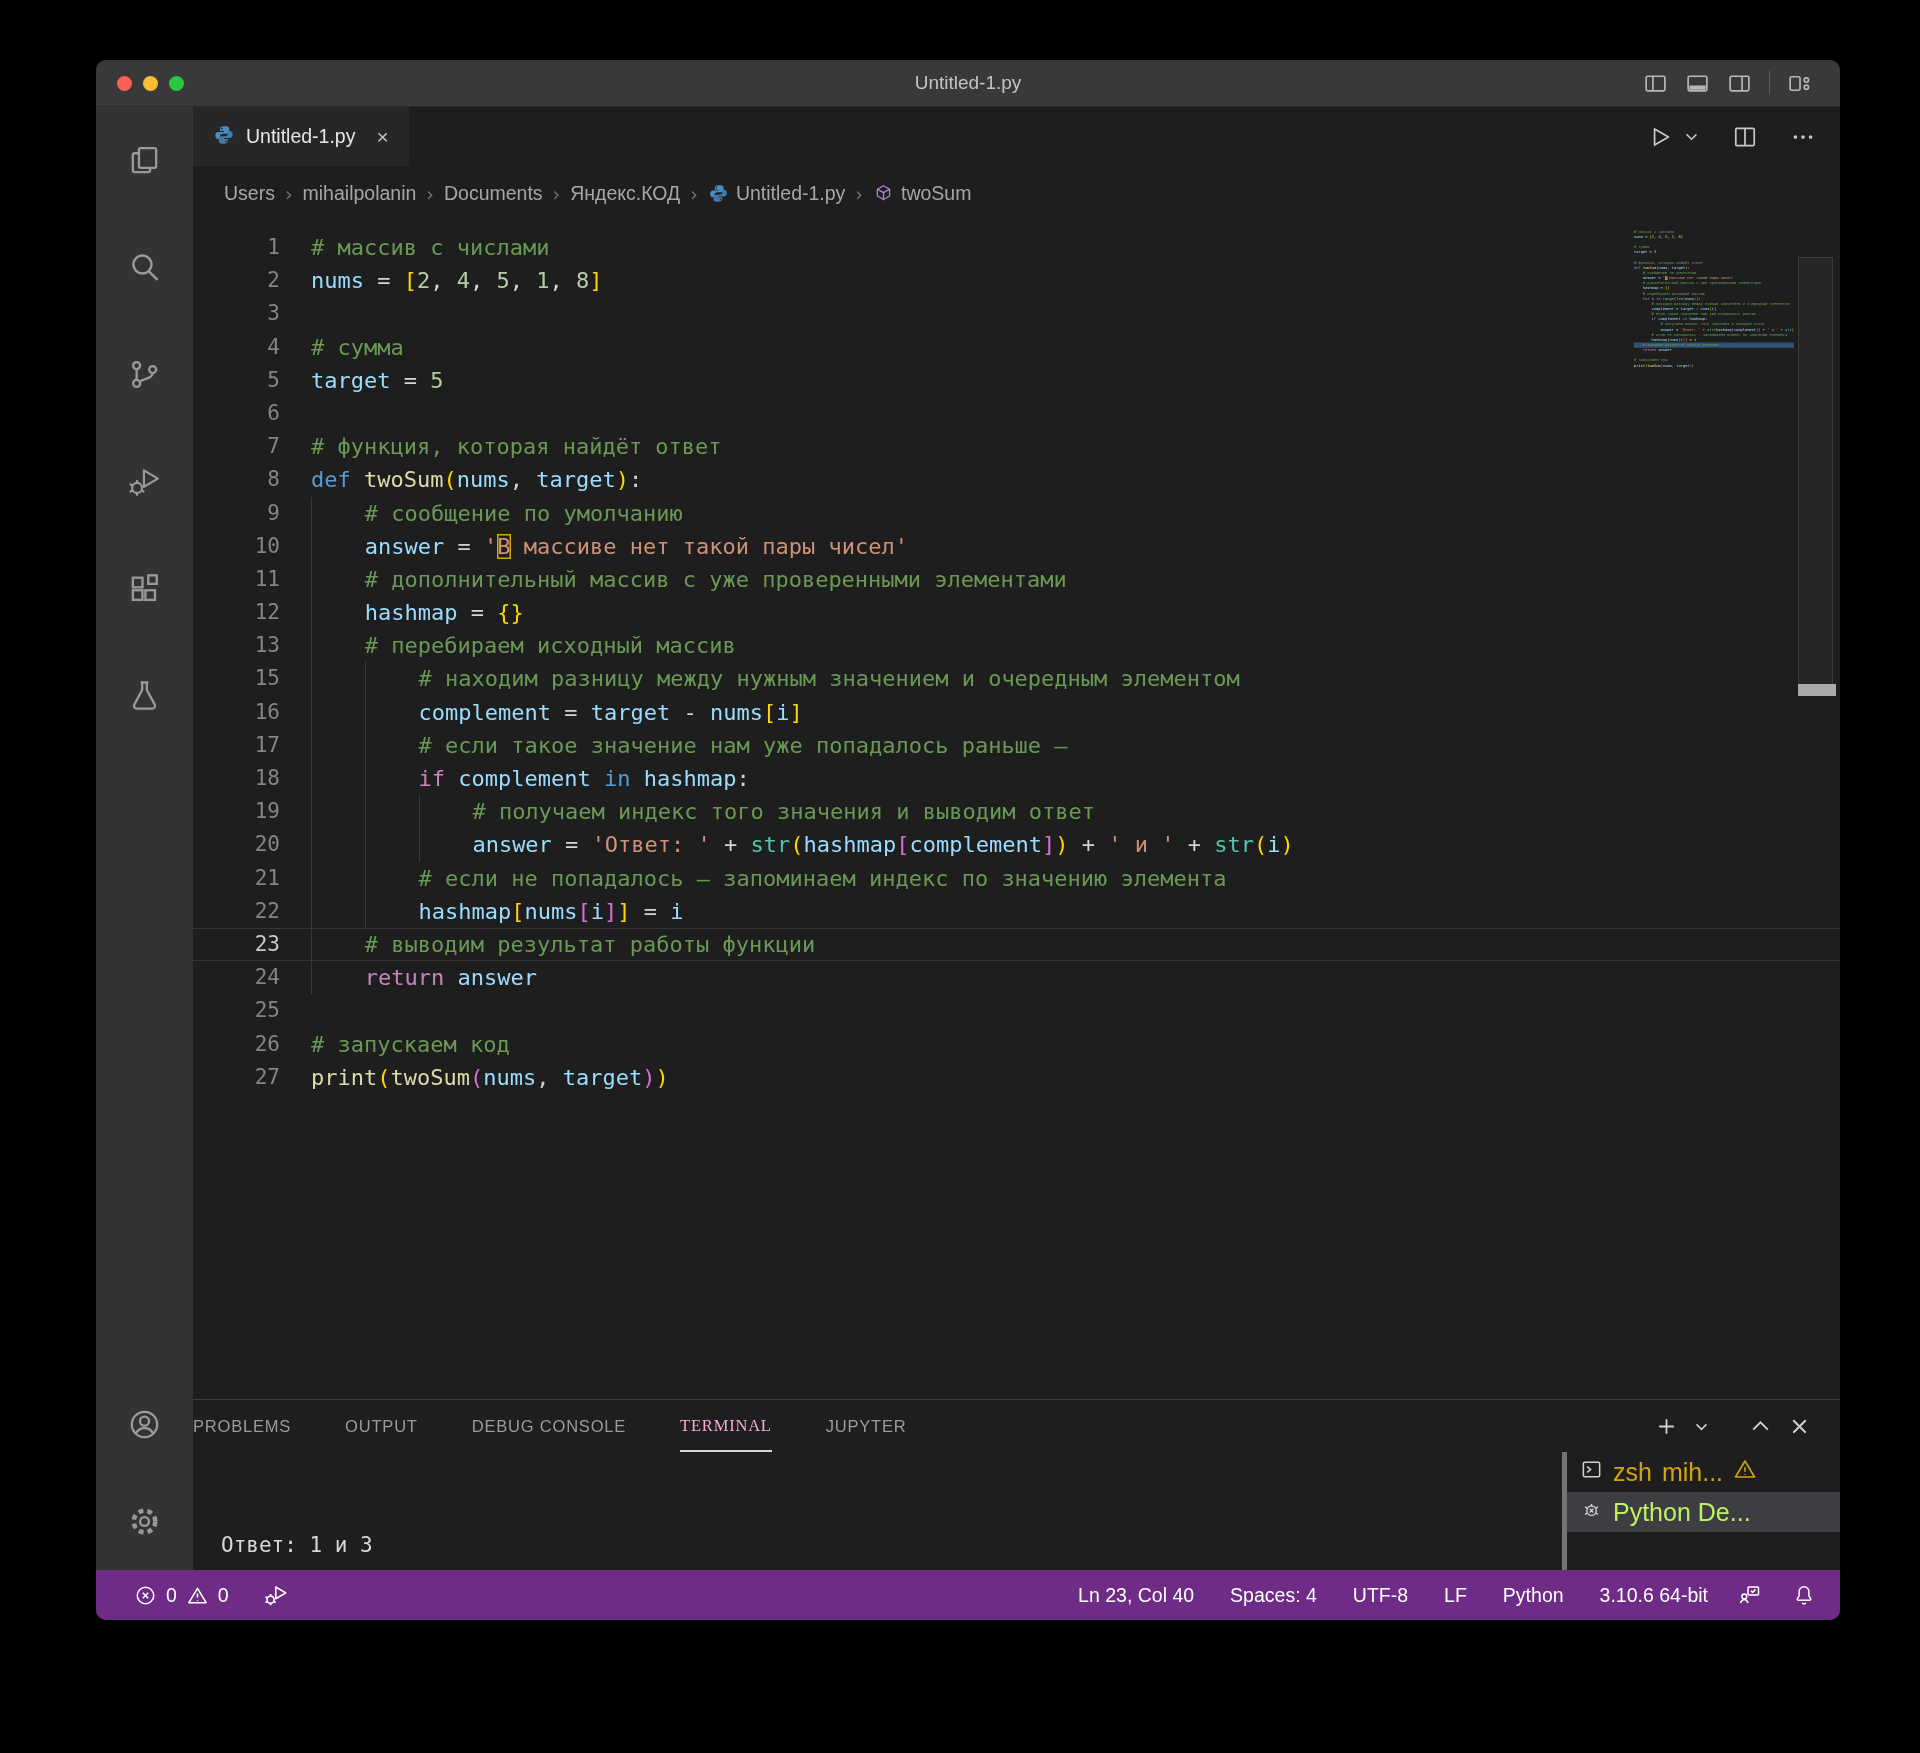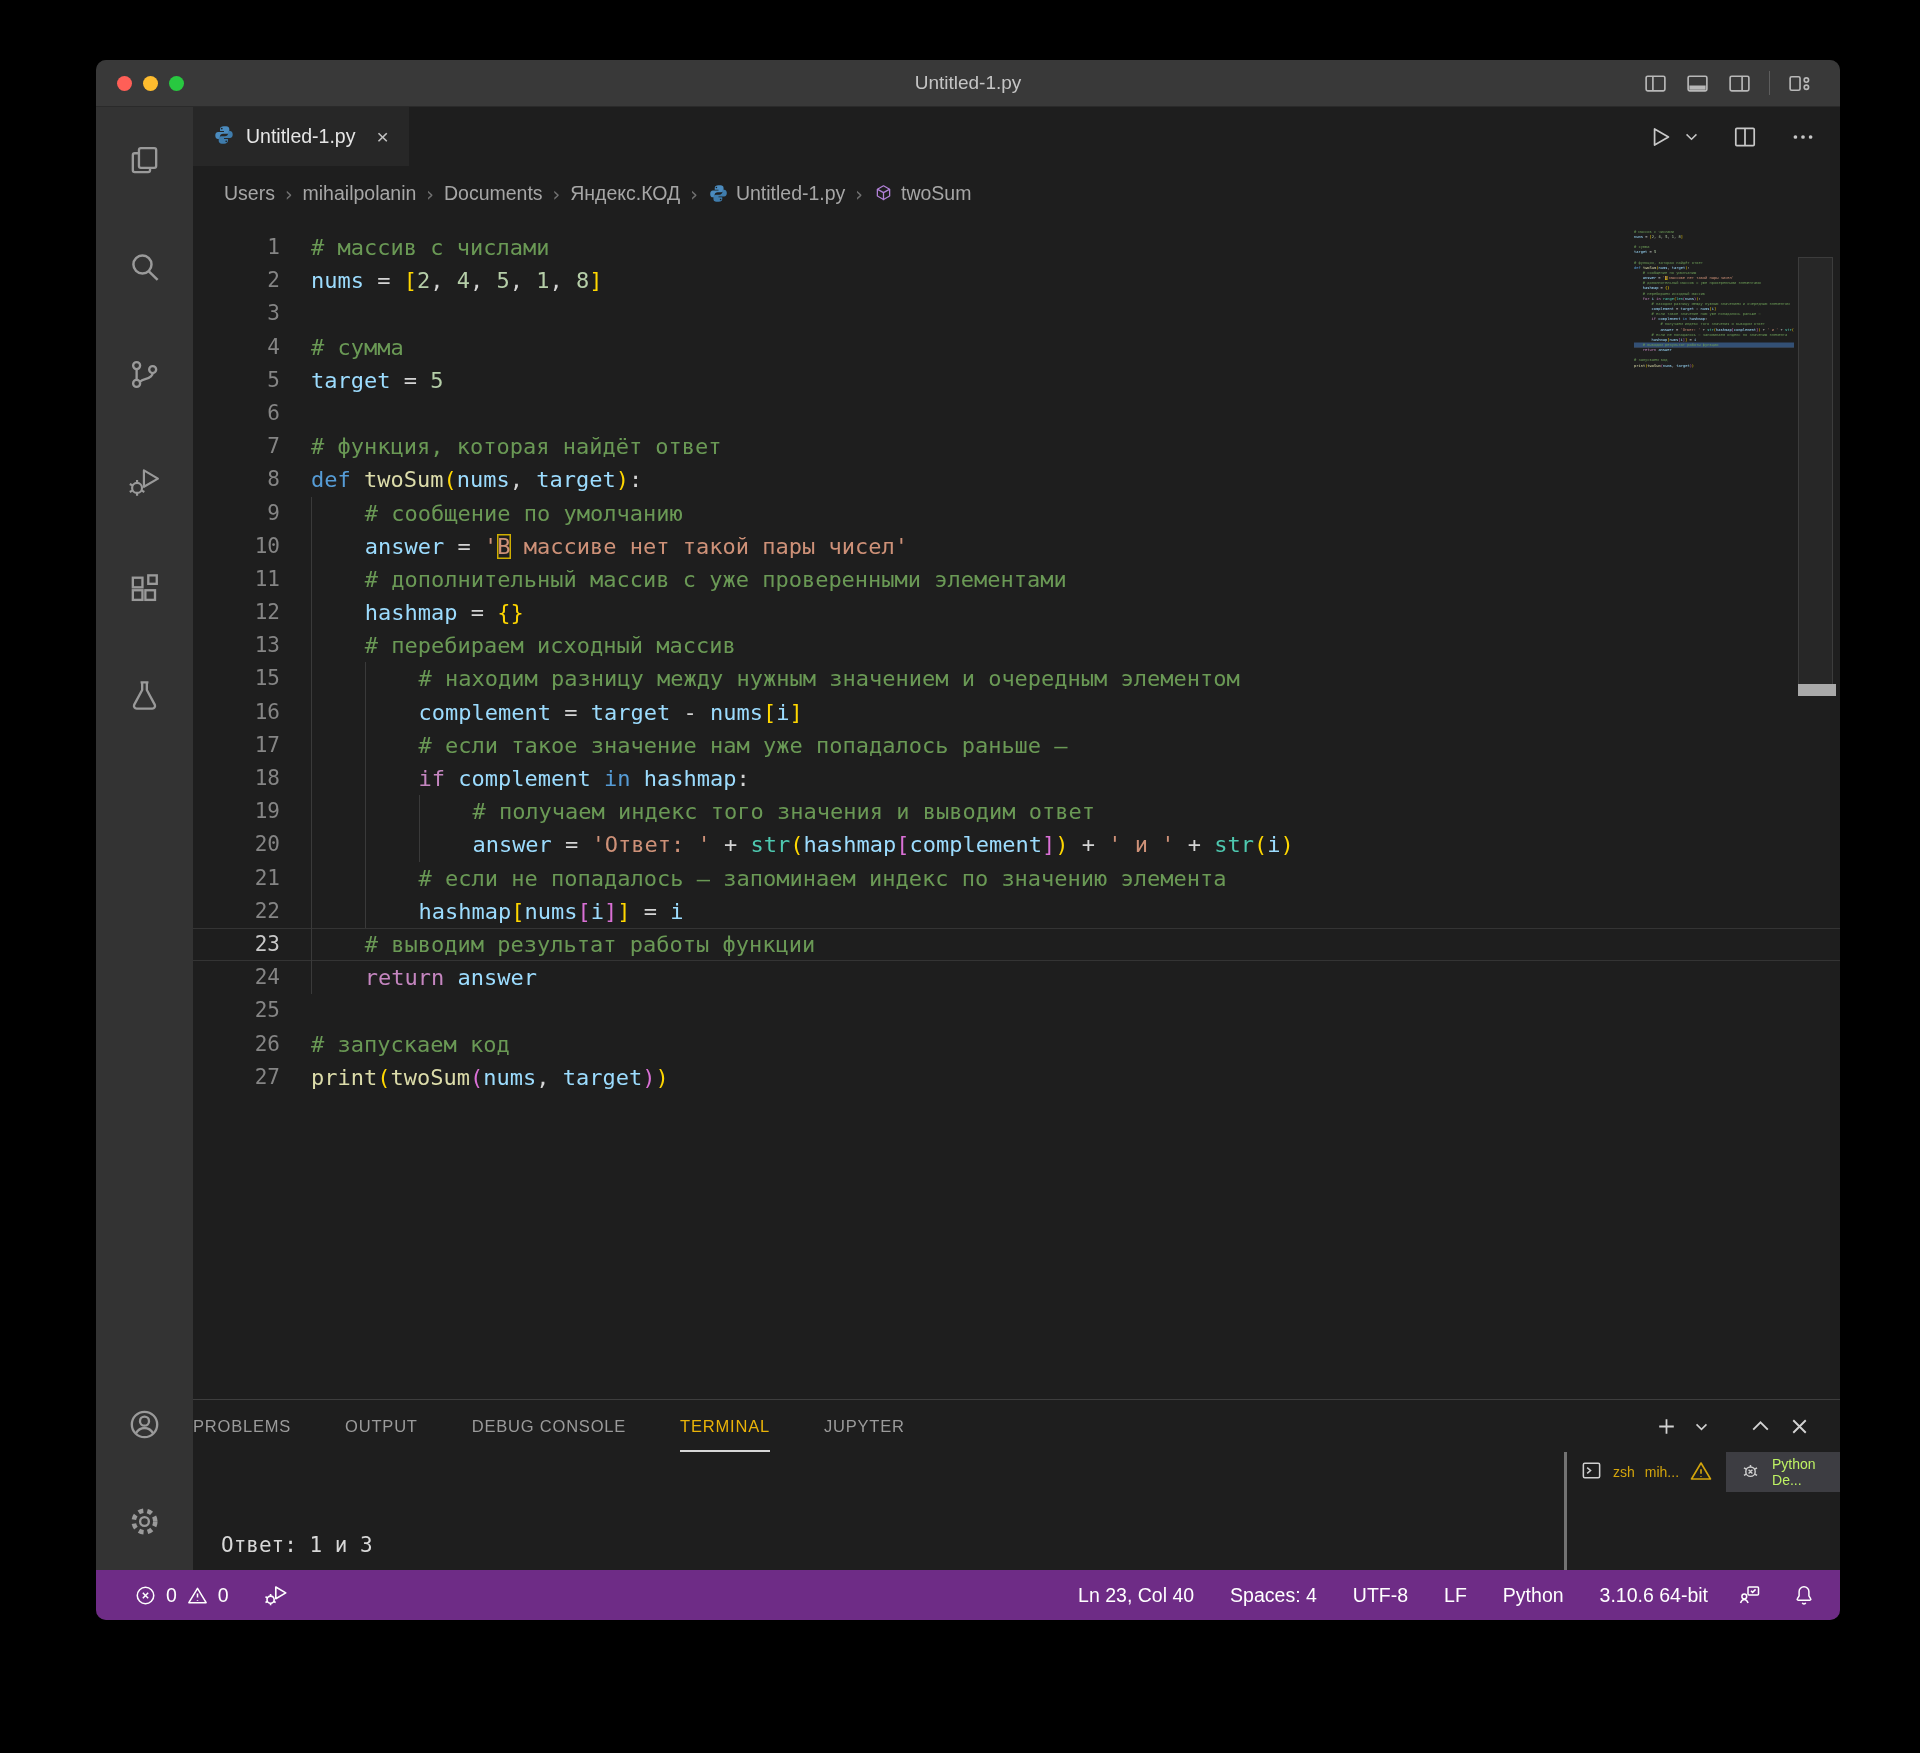--- a/index.html
+++ b/index.html
@@ -59,7 +59,7 @@
   .panel-header{height:52px;display:flex;align-items:center;flex:0 0 auto;}
   .panel-tabs{display:flex;gap:54px;height:100%;align-items:stretch;}
   .p-tab{font-size:16.5px;letter-spacing:.8px;color:#9b9b9b;display:flex;align-items:center;border-bottom:2px solid transparent;box-sizing:border-box;padding-top:2px;}
-  .p-tab.active{color:#eab308;border-bottom-color:#d7d7d7;}
+  .p-tab.active{color:#f9a8d4;border-bottom-color:#d7d7d7;font-family:Liberation Serif, serif;}
   .panel-actions{margin-left:auto;display:flex;align-items:center;gap:14px;padding-right:28px;color:#d2d2d2;}
   .panel-actions svg{width:25px;height:25px;display:block;}
   .panel-actions .sm svg{width:17px;height:17px;}

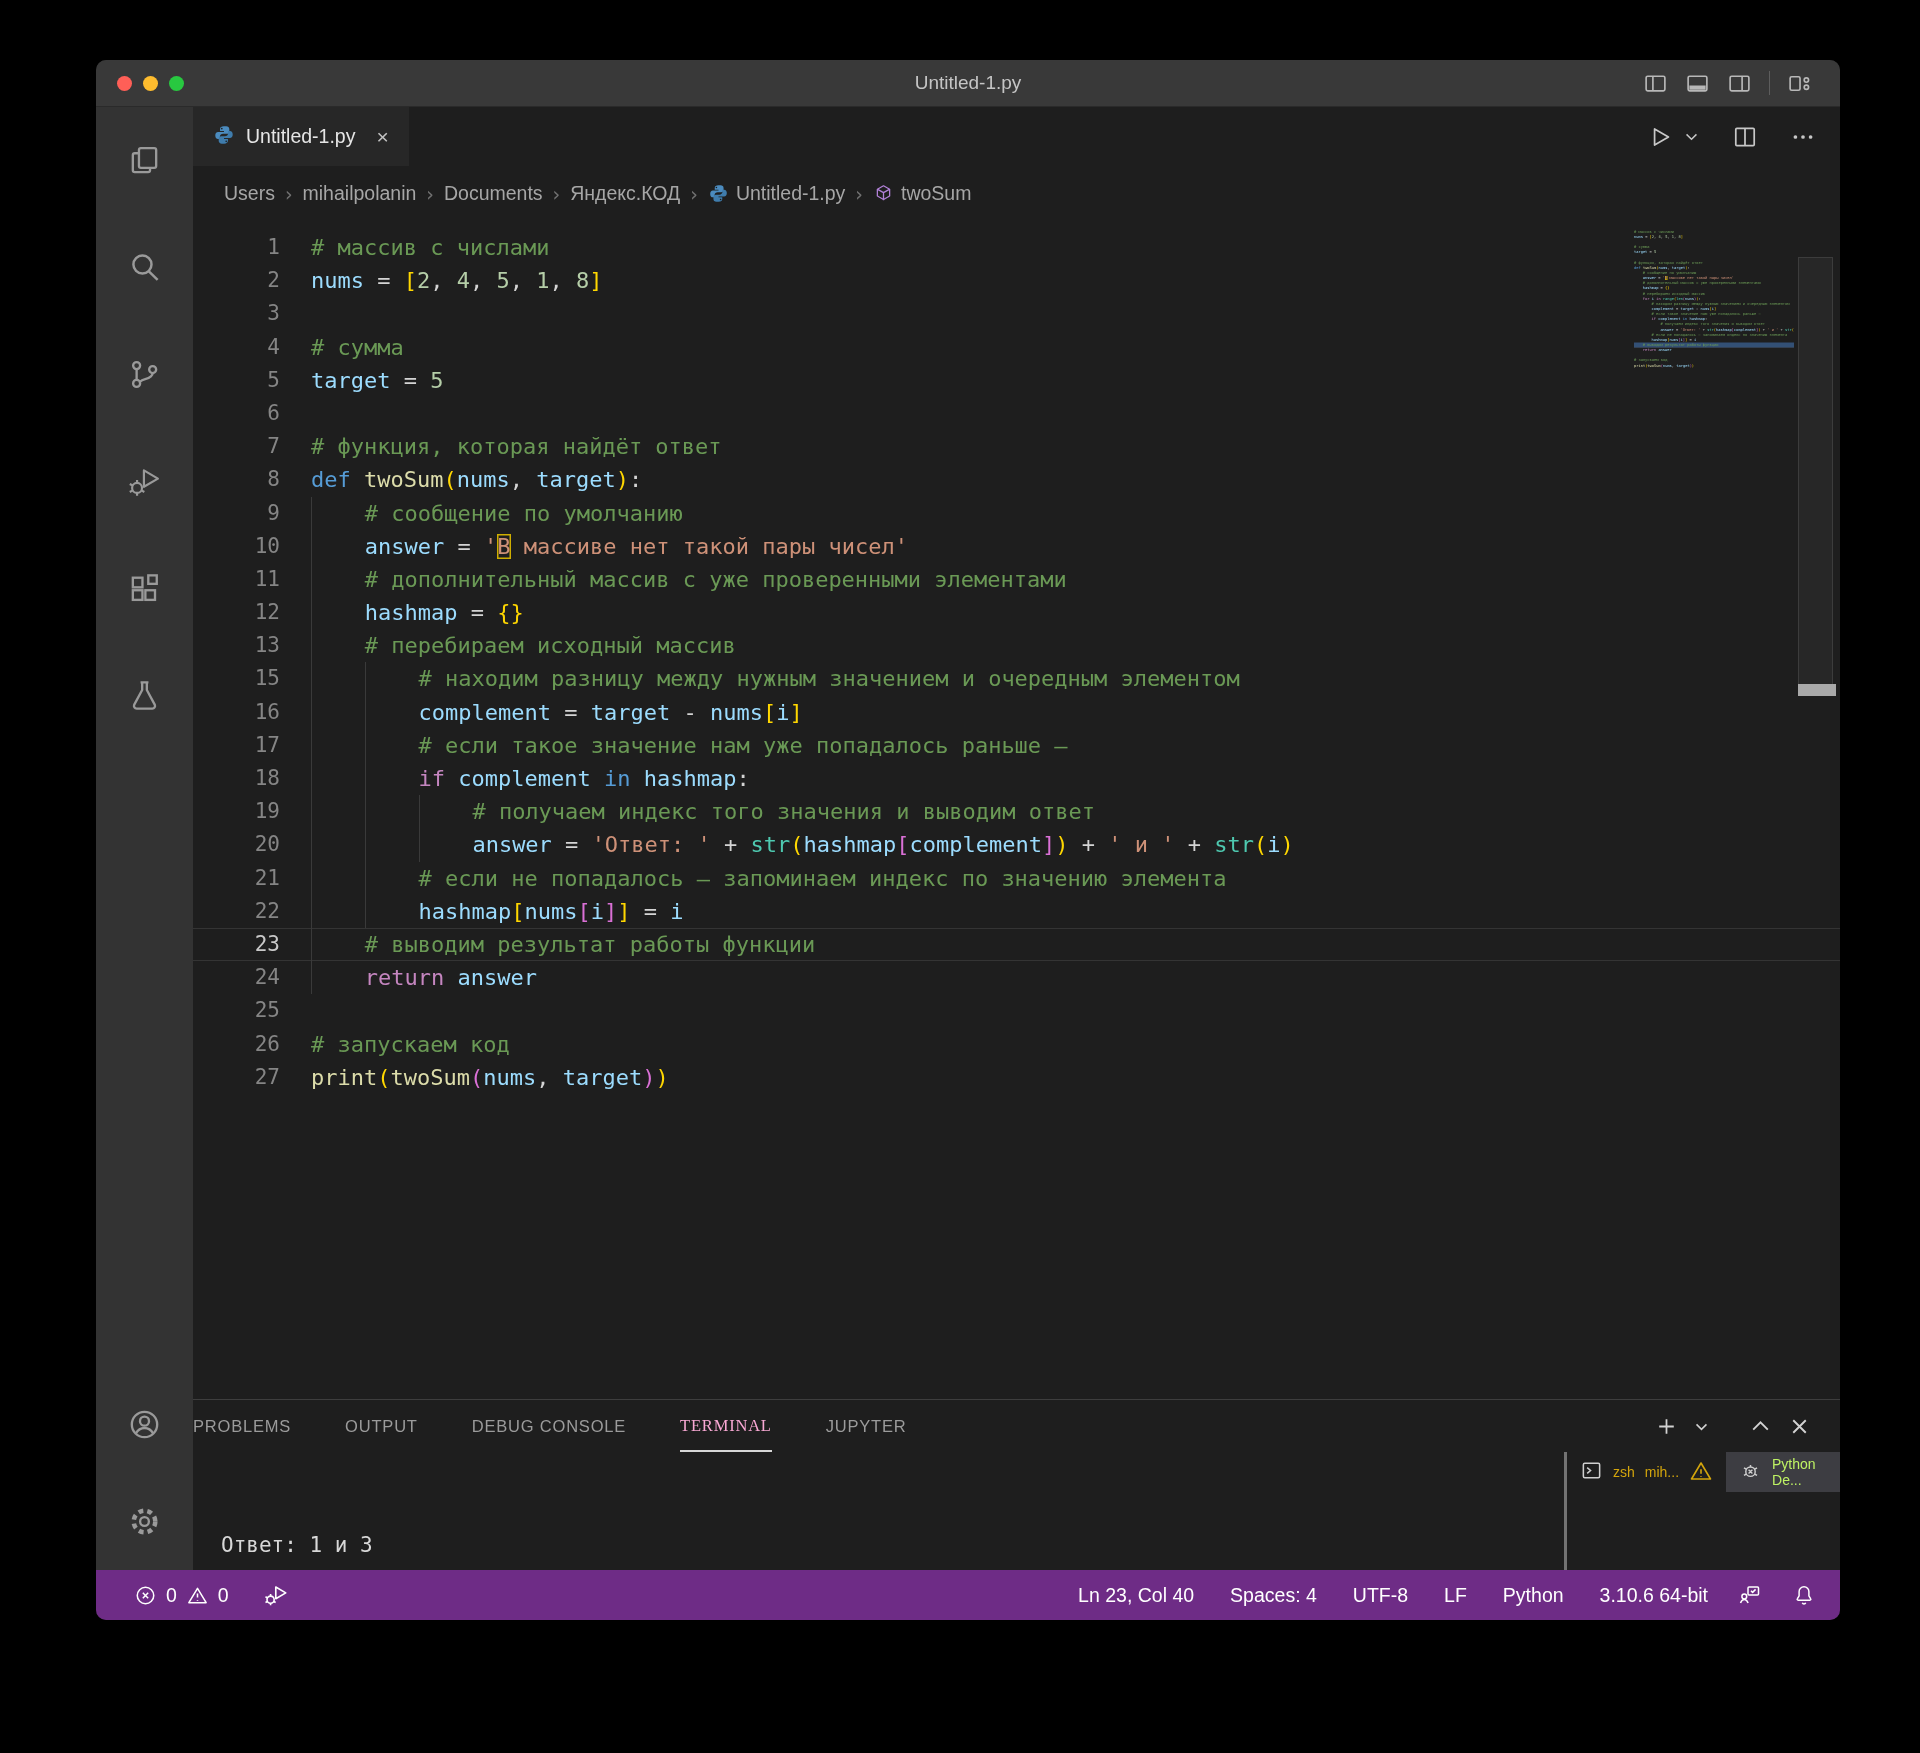--- a/index.html
+++ b/index.html
@@ -65,7 +65,7 @@
   .panel-actions .sm svg{width:17px;height:17px;}
   .panel-body{flex:1;display:flex;min-height:0;}
   .term{flex:1;padding:6px 0 0 28px;font-family:"DejaVu Sans Mono",monospace;font-size:21px;line-height:35px;color:#d8d8d8;white-space:pre;}
-  .term-side{width:273px;border-left:3px solid #737373;display:flex;flex-direction:row;font-size:14px;color:#cccccc;flex:0 0 auto;}
+  .term-side{width:273px;border-left:5px solid #737373;display:flex;flex-direction:column;font-size:25px;color:#cccccc;flex:0 0 auto;}
   .ts-row{height:40px;display:flex;align-items:center;gap:10px;padding:0 13px;}
   .ts-row svg{width:23px;height:23px;flex:0 0 auto;}
   .ts-row.selected{background:#3d3d42;color:#bef264;}

